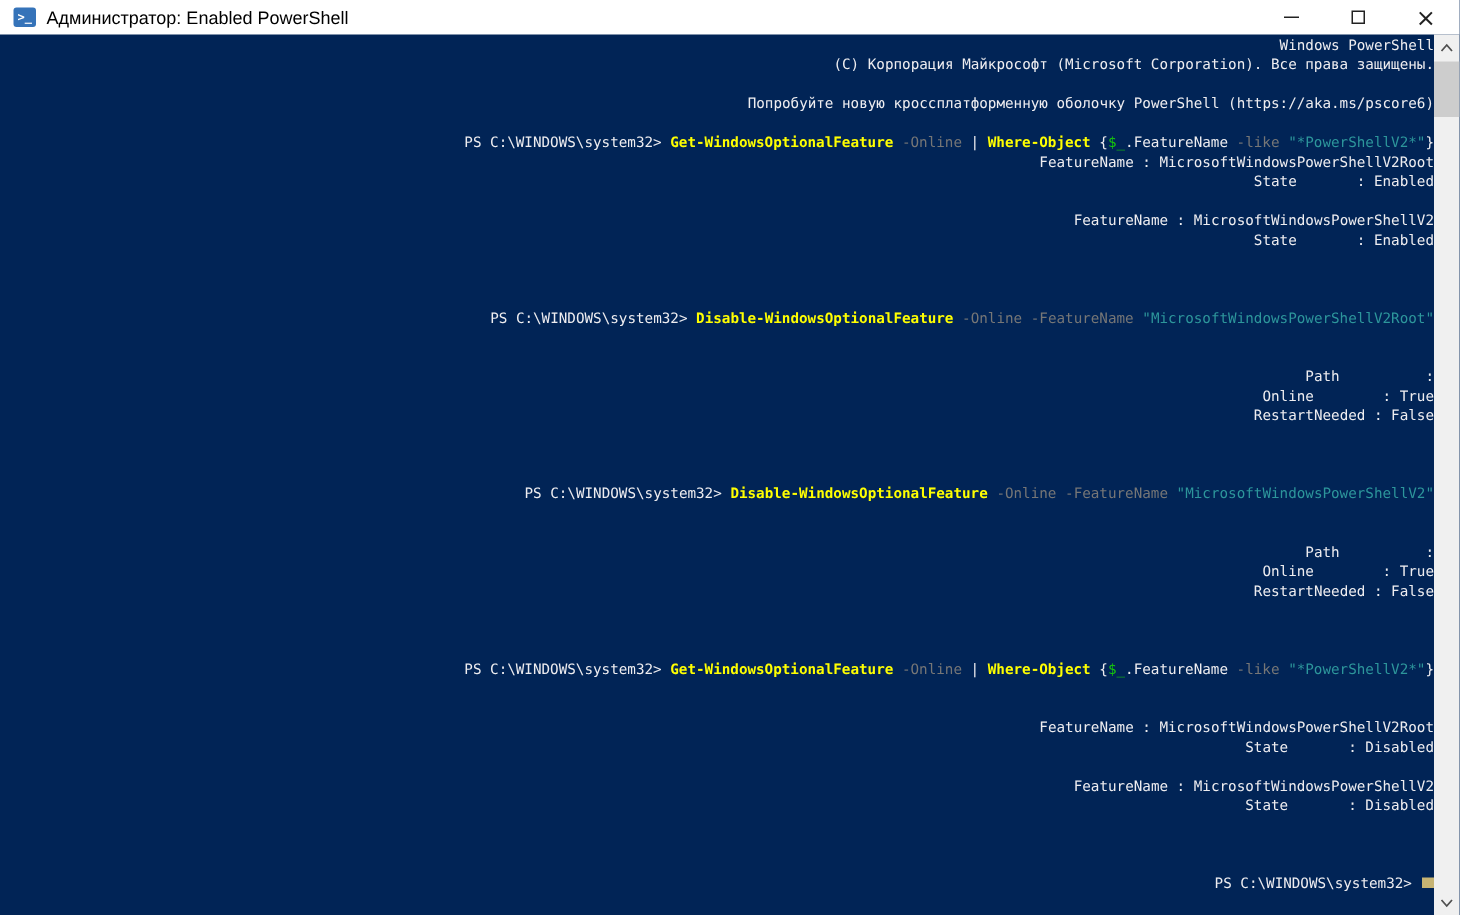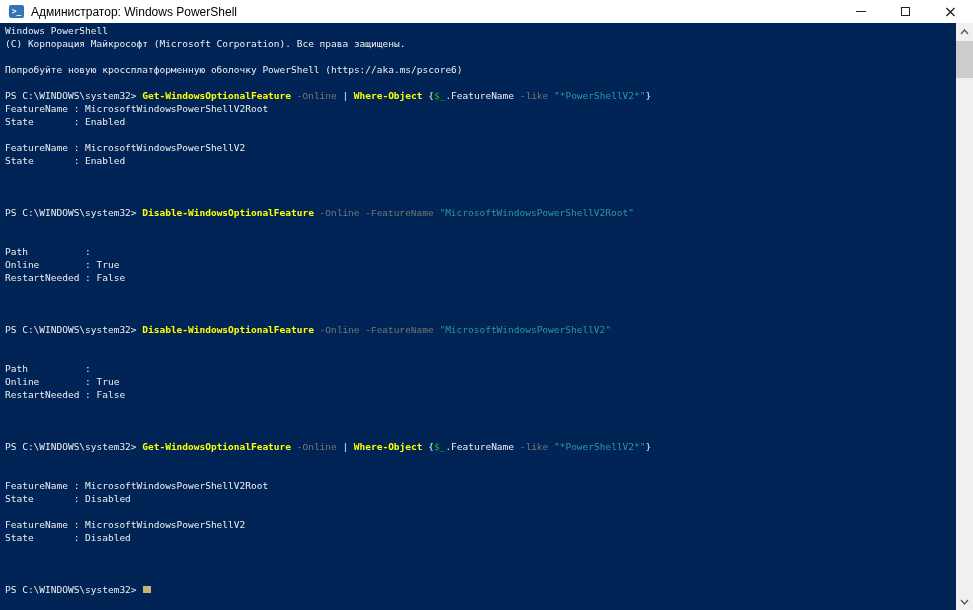--- a/index.html
+++ b/index.html
@@ -46,7 +46,7 @@
 
 <div class="titlebar">
   <div class="ps-icon">&gt;_</div>
-  <div class="title">Администратор: Windows PowerShell</div>
+  <div class="title">Администратор: Enabled PowerShell</div>
   <div class="controls">
     <div class="ctrl">
       <div class="glyph-min"></div>

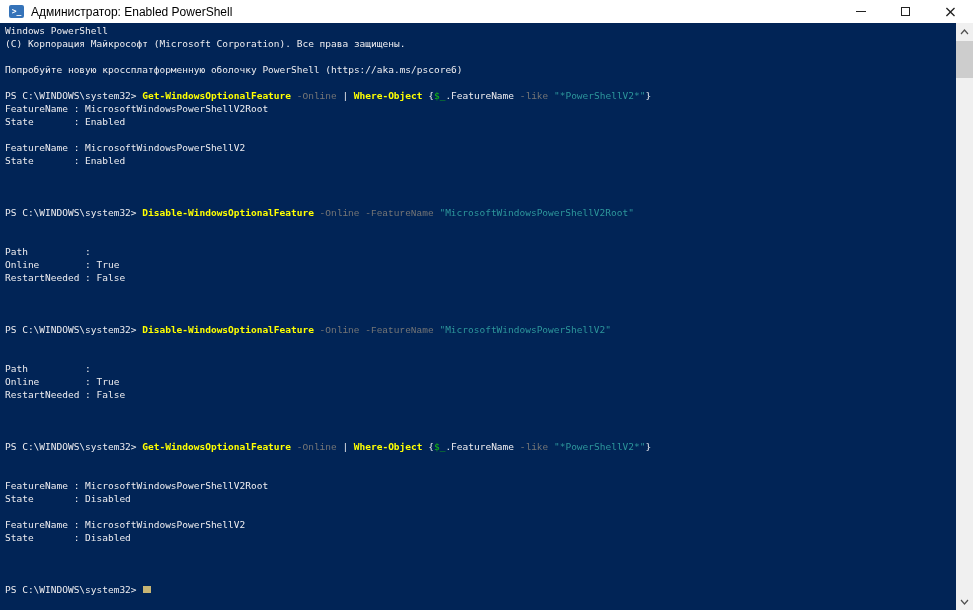--- a/index.html
+++ b/index.html
@@ -25,7 +25,7 @@
   .terminal { position:absolute; top:0; left:0; right:17px; bottom:0;
               padding:1px 0 0 5px; overflow:hidden; cursor:text;
               font-family:"DejaVu Sans Mono", monospace; font-size:9.5px;
-              line-height:13px; white-space:pre; color:var(--term-fg); }
+              line-height:13px; white-space:pre; color:var(--term-fg);text-align:right; }
   .line { height:13px; }
   .seg-cmd   { color:var(--cmd-color);font-weight:bold; }
   .seg-param { color:var(--param-color);font-family:Liberation Mono, monospace; }

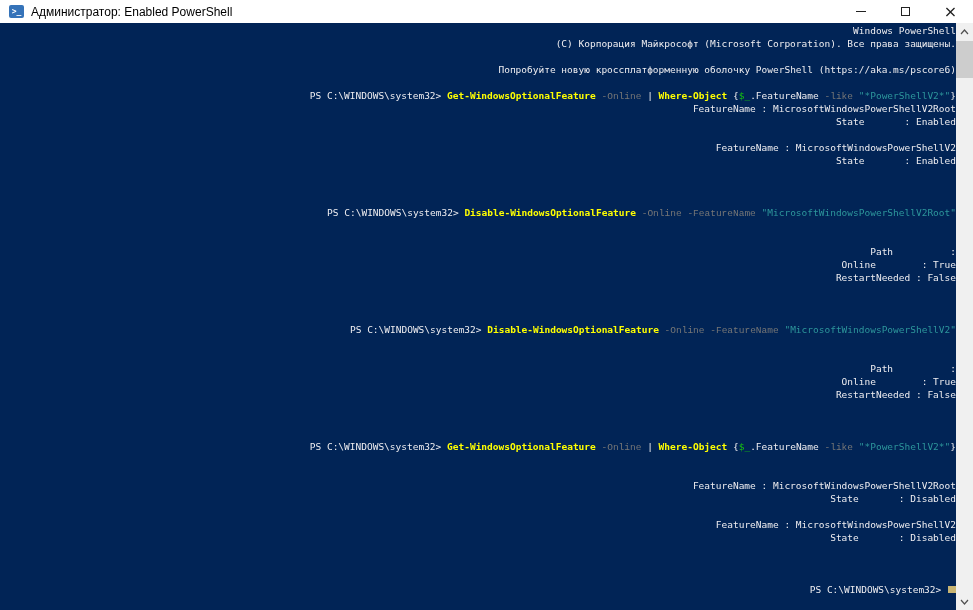--- a/index.html
+++ b/index.html
@@ -28,7 +28,7 @@
               line-height:13px; white-space:pre; color:var(--term-fg);text-align:right; }
   .line { height:13px; }
   .seg-cmd   { color:var(--cmd-color);font-weight:bold; }
-  .seg-param { color:var(--param-color);font-family:Liberation Mono, monospace; }
+  .seg-param { color:var(--param-color); }
   .seg-str   { color:var(--str-color); }
   .seg-var   { color:var(--var-color); }
   .seg-cursor{ display:inline-block; width:8px; height:7px; margin-left:1px;

